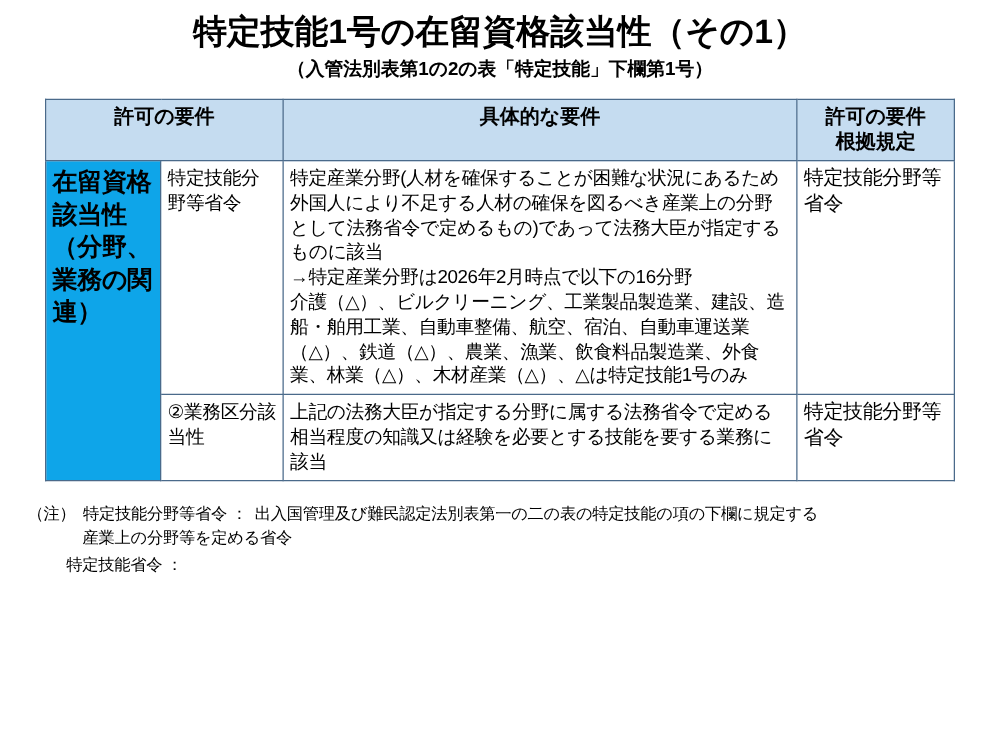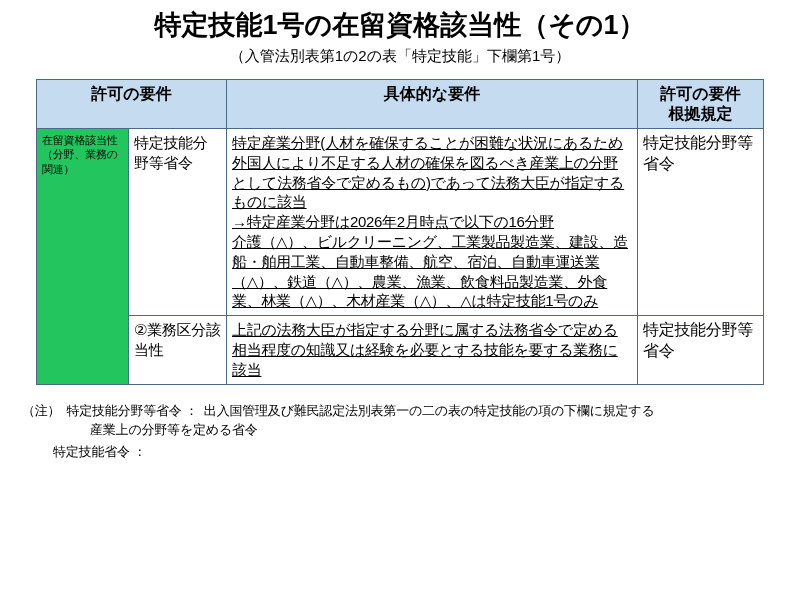--- a/index.html
+++ b/index.html
@@ -33,6 +33,7 @@
     font-size: 15px;
     margin-top: 6px;
     line-height: 1.2;
+    font-weight: bold;
   }
   table.main {
     border-collapse: collapse;

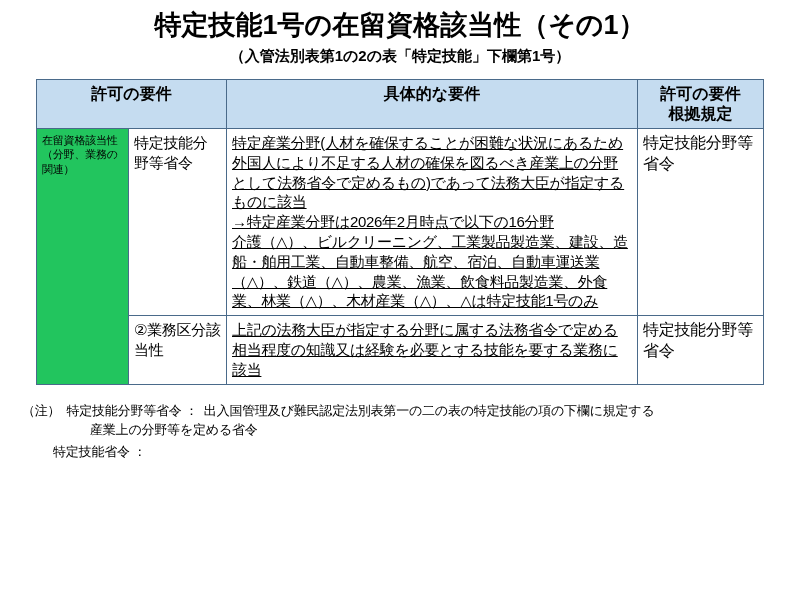--- a/index.html
+++ b/index.html
@@ -56,12 +56,13 @@
     padding: 7px 4px;
   }
   td.rowhead {
-    background: #22c55e;
-    font-size: 11px;
+    background: #0ea5e9;
+    font-size: 20px;
     line-height: 1.3;
     width: 92px;
     vertical-align: top;
     letter-spacing: -0.2px;
+    font-weight: bold;
   }
   td.subhead {
     background: #ffffff;

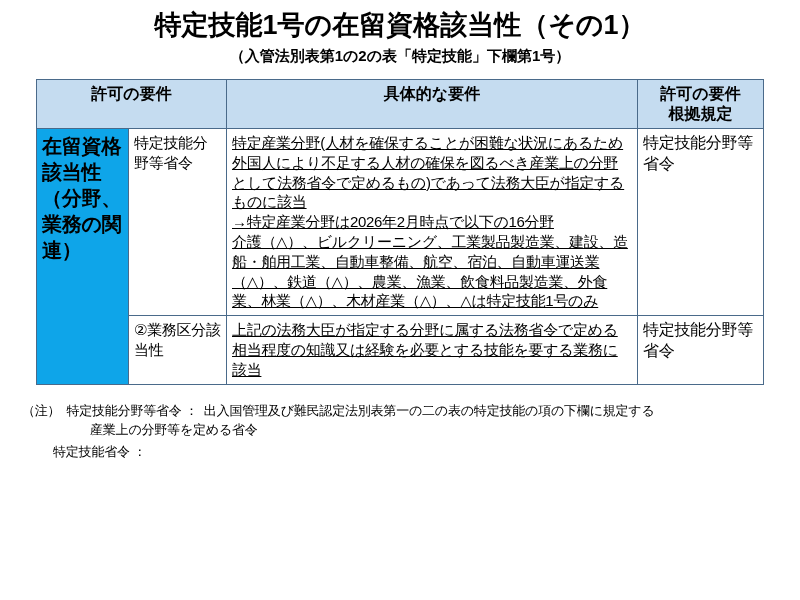--- a/index.html
+++ b/index.html
@@ -75,7 +75,6 @@
     font-size: 15px;
     line-height: 1.32;
     letter-spacing: -0.3px;
-    text-decoration: underline;
   }
   td.legal {
     font-size: 16px;

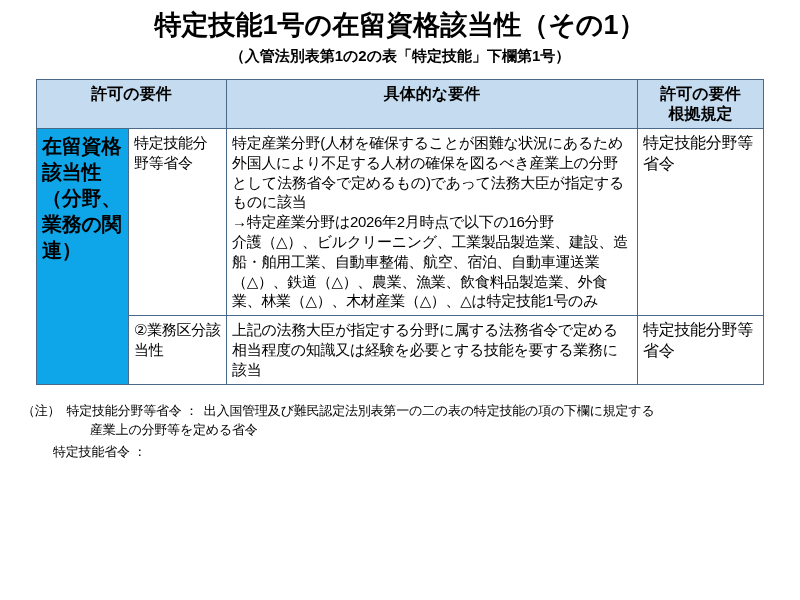--- a/index.html
+++ b/index.html
@@ -108,7 +108,7 @@
     flex: 1 1 auto;
   }
   .note-indent {
-    margin-left: 68px;
+    margin-left: 44px;
   }
   .note-row2 {
     margin-top: 2px;

